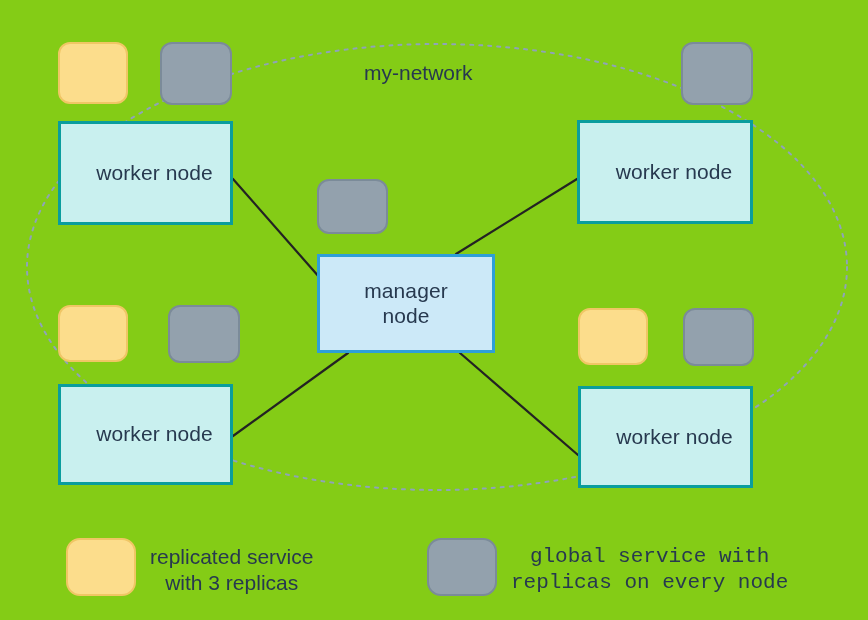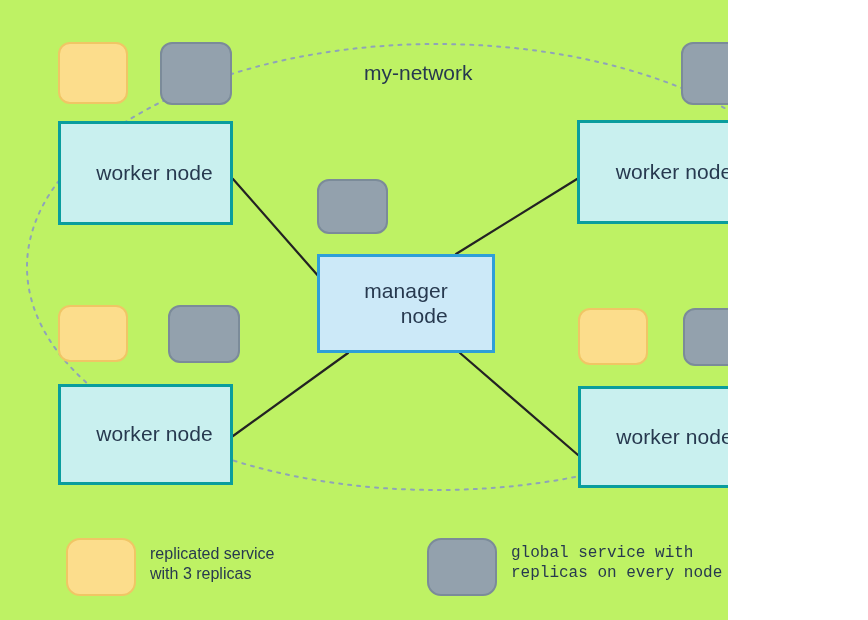--- a/index.html
+++ b/index.html
@@ -9,9 +9,9 @@
   }
   #canvas {
     position: relative;
-    width: 728px;
+    width: 868px;
     height: 620px;
-    background: #bef264;
+    background: #84cc16;
     font-family: "Liberation Sans", sans-serif;
     overflow: hidden;
   }

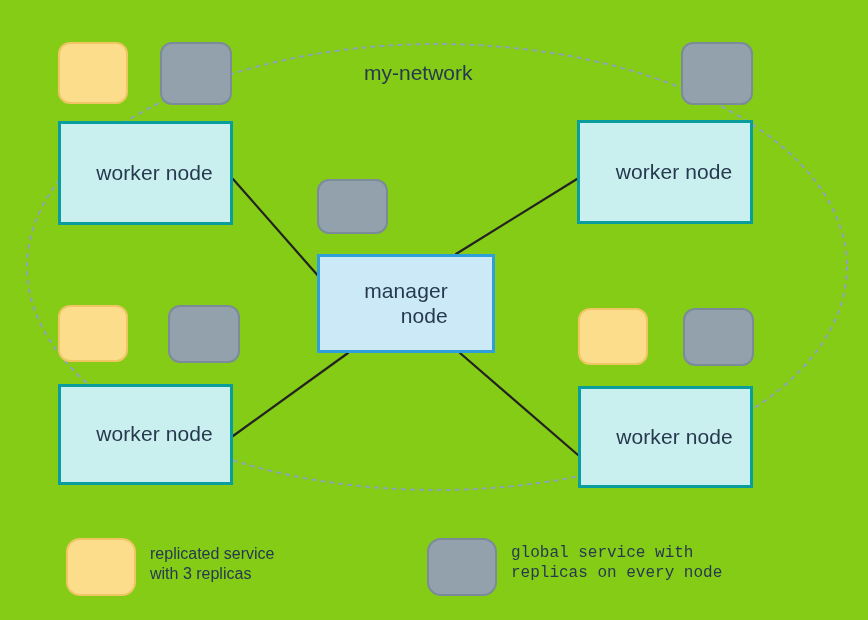--- a/index.html
+++ b/index.html
@@ -111,7 +111,7 @@
       <div class="node-box worker-box" style="left: 577px; top: 120px; width: 176px; height: 104px;">
         <span class="node-label">worker node</span>
       </div>
-      <div class="node-box manager-box" style="left: 317px; top: 254px; width: 178px; height: 99px; text-align: right;">
+      <div class="node-box manager-box" style="left: 317px; top: 254px; width: 178px; height: 99px;">
         <span class="node-label">manager<br>node</span>
       </div>
       <div class="node-box worker-box" style="left: 58px; top: 384px; width: 175px; height: 101px;">

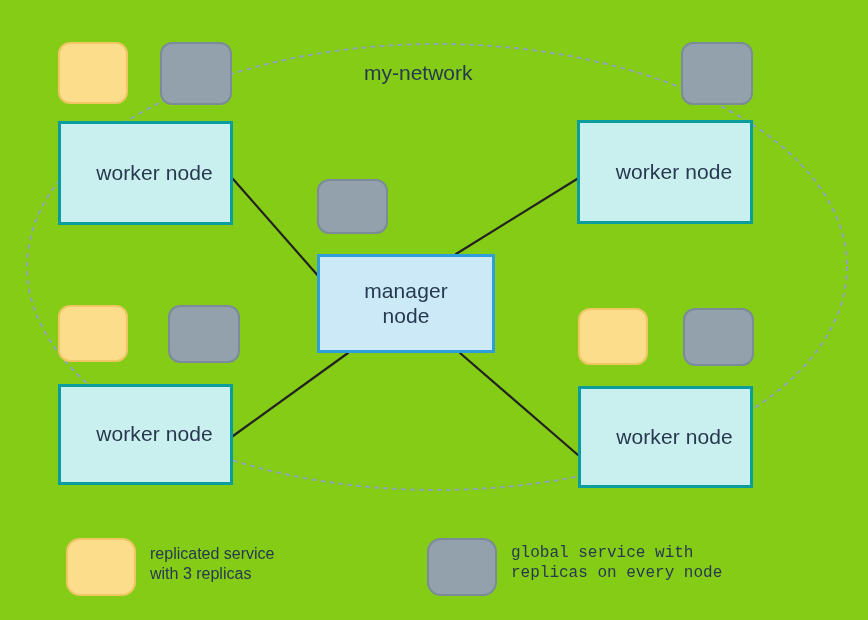--- a/index.html
+++ b/index.html
@@ -71,10 +71,11 @@
   }
   .legend-text {
     position: absolute;
-    font-size: 16px;
+    font-size: 21px;
     color: #27394f;
     line-height: 1.23;
     white-space: pre-line;
+    text-align: center;
   }
 </style>
 </head>

